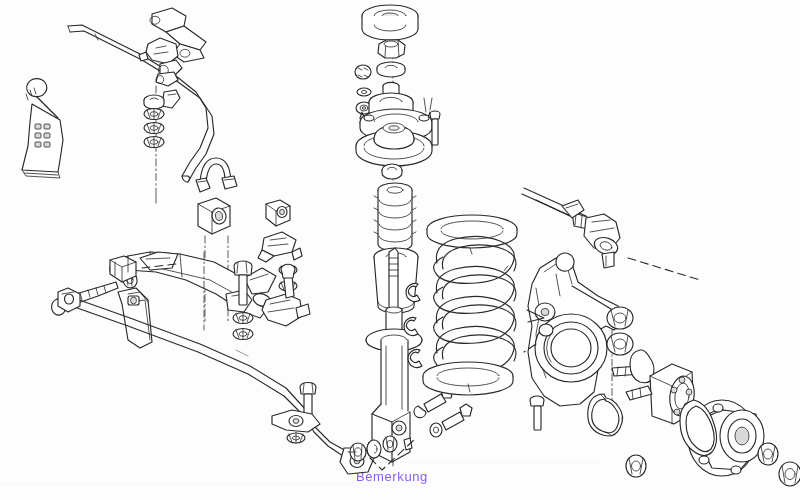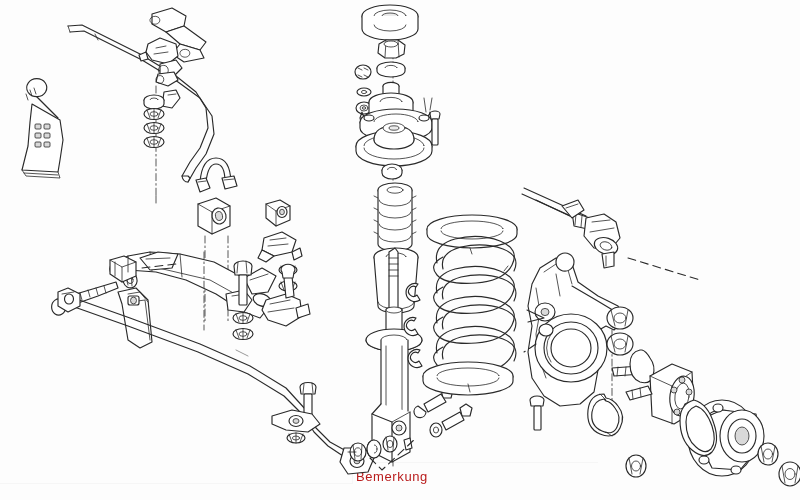--- a/index.html
+++ b/index.html
@@ -6,7 +6,7 @@
   body{font-family:"Liberation Sans", sans-serif;}
   #stage{position:relative;width:800px;height:500px;background:#fdfdfd;overflow:hidden;}
   #stage svg{position:absolute;left:0;top:0;}
-  .wm{position:absolute;color:#b91c1c;font-size:13px;letter-spacing:.6px;
+  .wm{position:absolute;color:#8b5cf6;font-size:13px;letter-spacing:.6px;
       font-family:"Liberation Sans",sans-serif;user-select:none;}
   .rule{position:absolute;background:#f6f6f6;height:1px;}
   .vrule{position:absolute;background:#f6f6f6;width:1px;}

